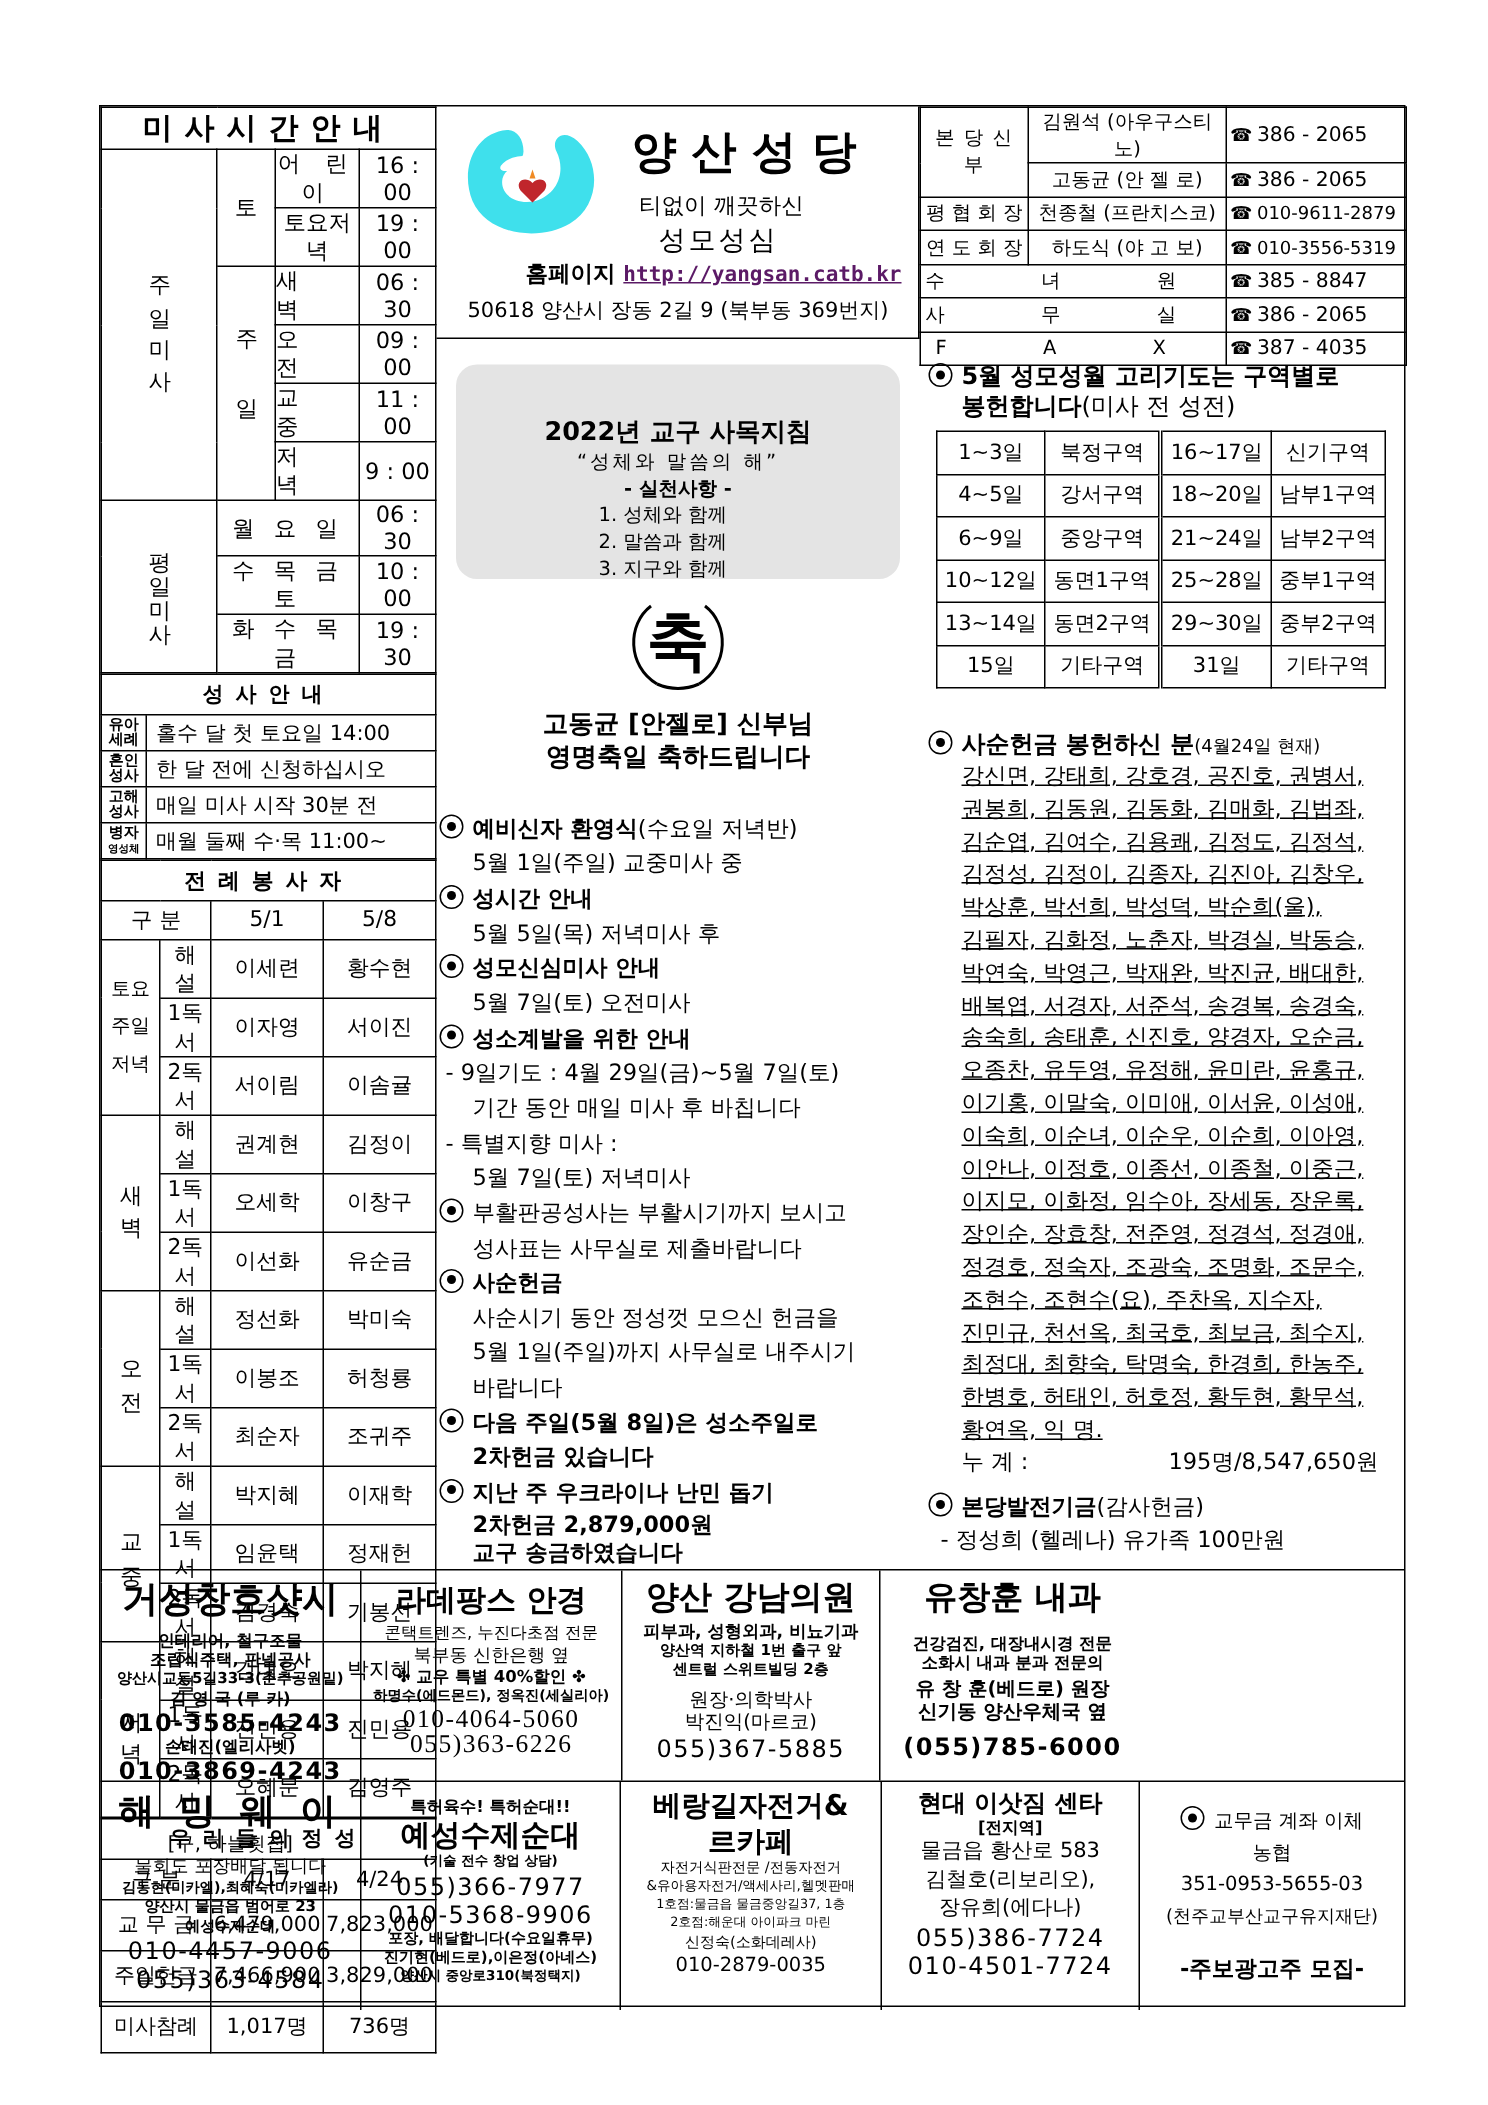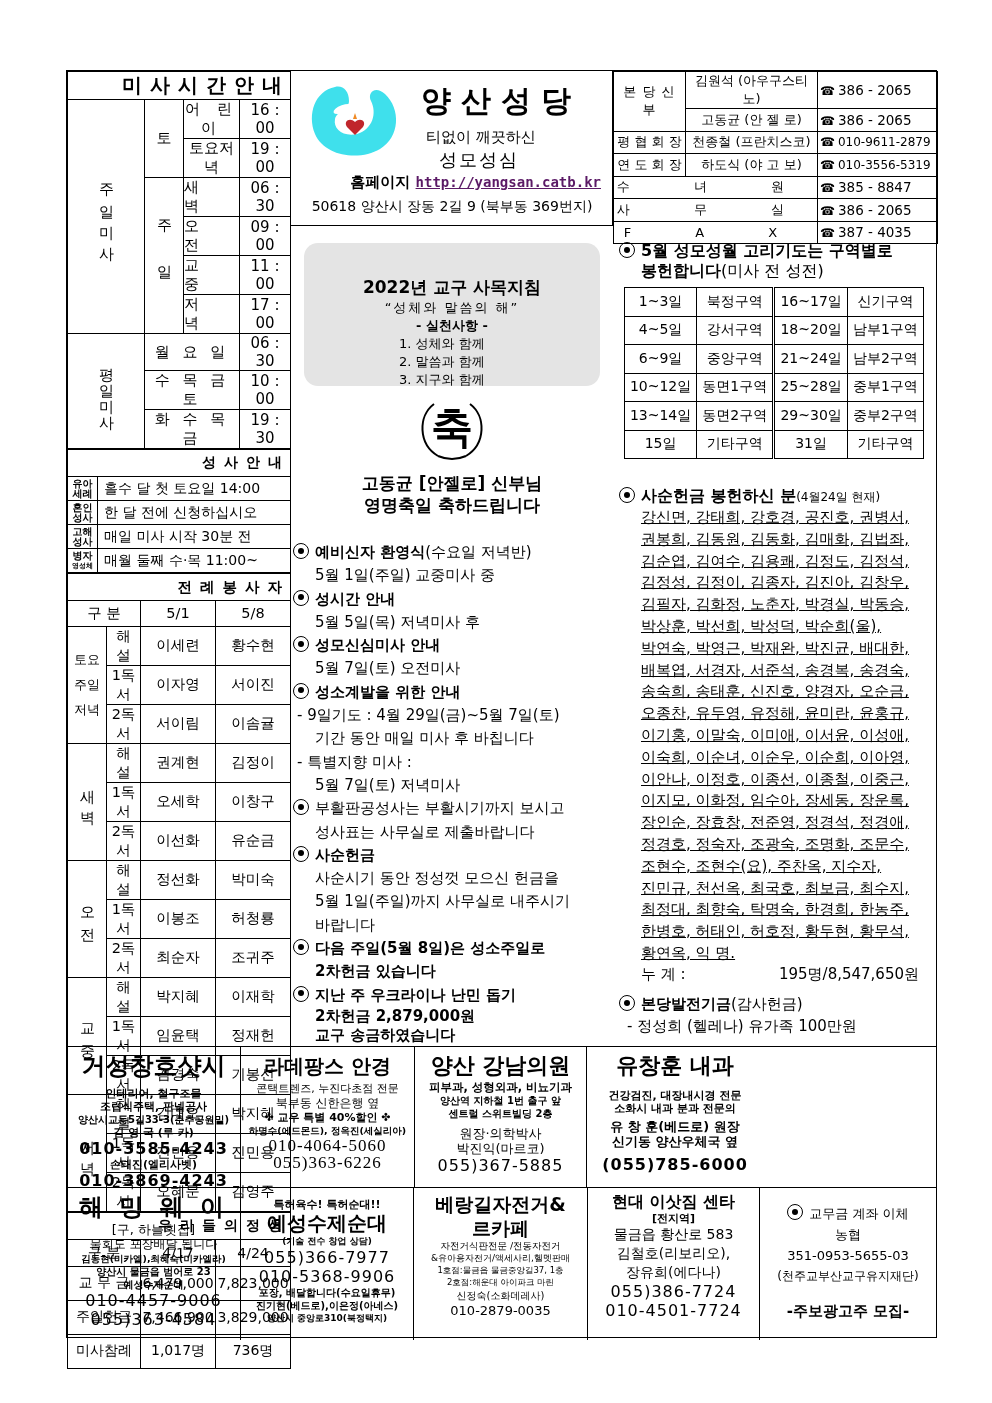--- a/index.html
+++ b/index.html
@@ -8,7 +8,7 @@
   table { border-collapse: collapse; }
   td { border: 1px solid #000; text-align: center; vertical-align: middle; font-size: 15px; padding: 0; }
   .bold { font-weight: bold; }
-  .sec-title { font-size: 20px; font-weight: bold; letter-spacing: 8px; text-align: right; }
+  .sec-title { font-size: 20px; font-weight: bold; letter-spacing: 8px; text-align: center; }
 
   
   .left { position: absolute; left: 0; top: 0; width: 224px; }

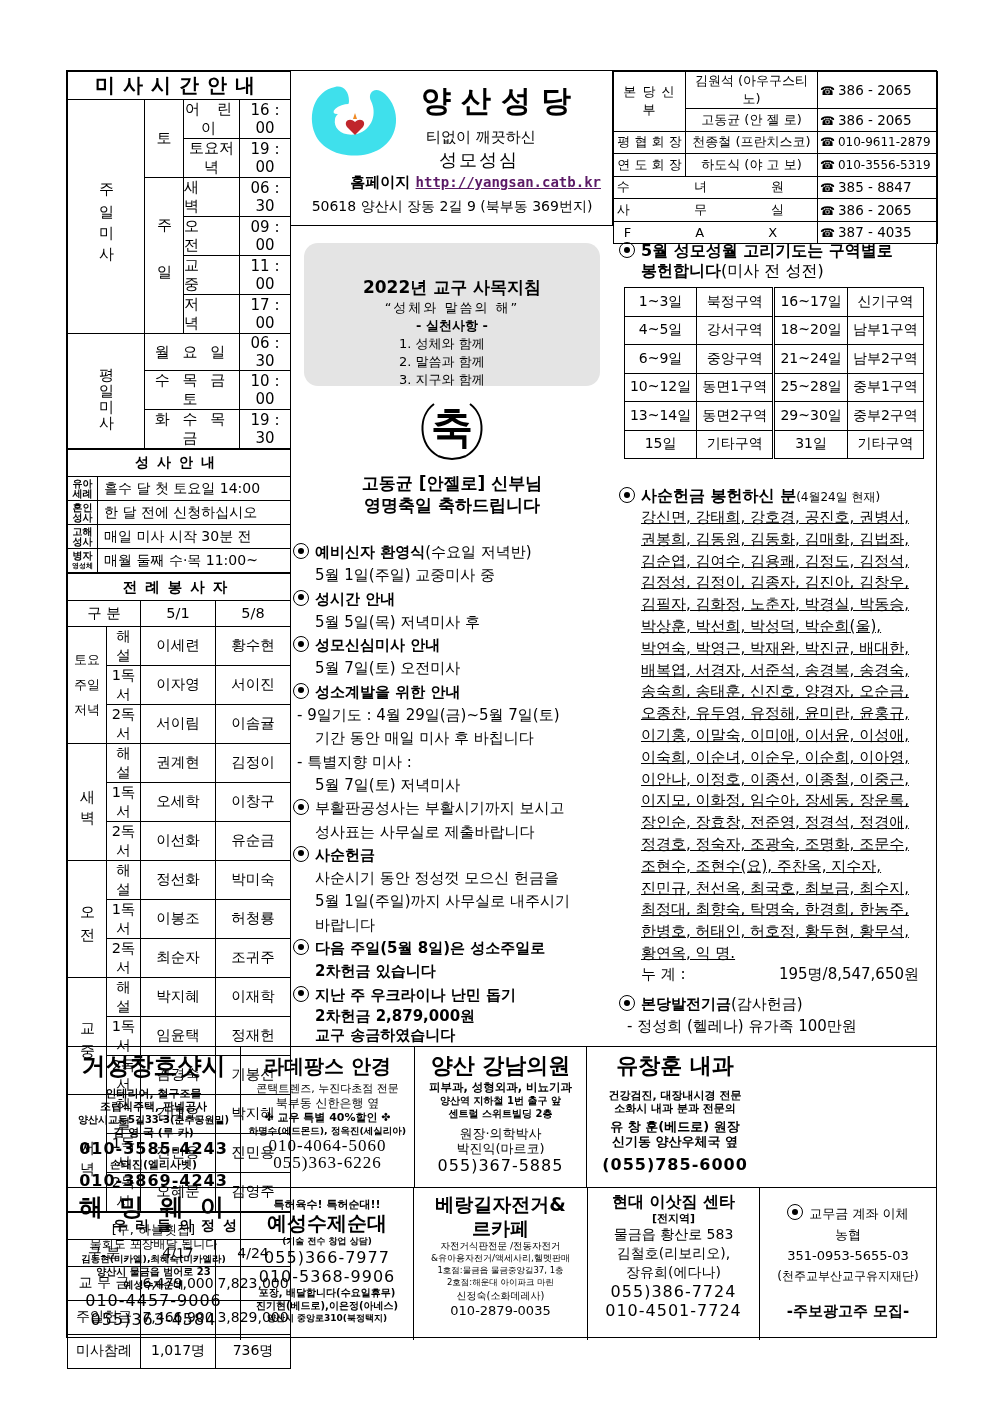--- a/index.html
+++ b/index.html
@@ -112,7 +112,7 @@
           </tr>
       <tr>
             <td style="letter-spacing:40px">저 녁</td>
-            <td>17 : 00</td>
+            <td>9 : 00</td>
           </tr>
       <tr>
         <td rowspan="3"><span class="vert" style="letter-spacing:1px">평일미사</span></td>

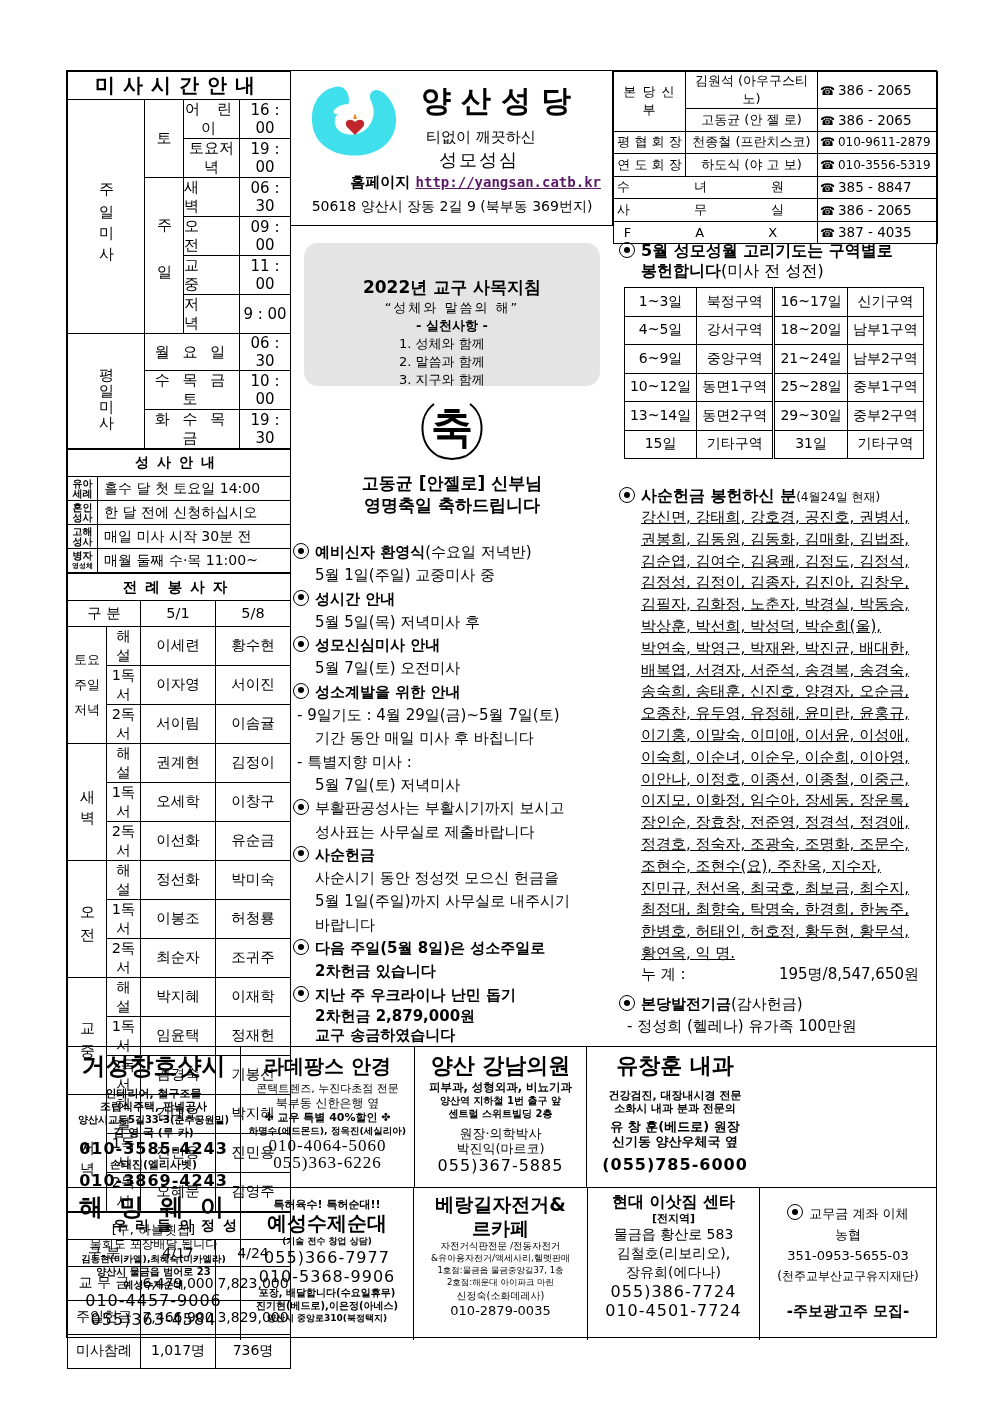--- a/index.html
+++ b/index.html
@@ -452,8 +452,8 @@
         <div>권봉희, 김동원, 김동화, 김매화, 김법좌,</div>
         <div>김순엽, 김여수, 김용쾌, 김정도, 김정석,</div>
         <div>김정성, 김정이, 김종자, 김진아, 김창우,</div>
+        <div>박상훈, 박선희, 박성덕, 박순희(울),</div>
         <div>김필자, 김화정, 노춘자, 박경실, 박동승,</div>
-        <div>박상훈, 박선희, 박성덕, 박순희(울),</div>
         <div>박연숙, 박영근, 박재완, 박진균, 배대한,</div>
         <div>배복엽, 서경자, 서준석, 송경복, 송경숙,</div>
         <div>송숙희, 송태훈, 신진호, 양경자, 오순금,</div>

